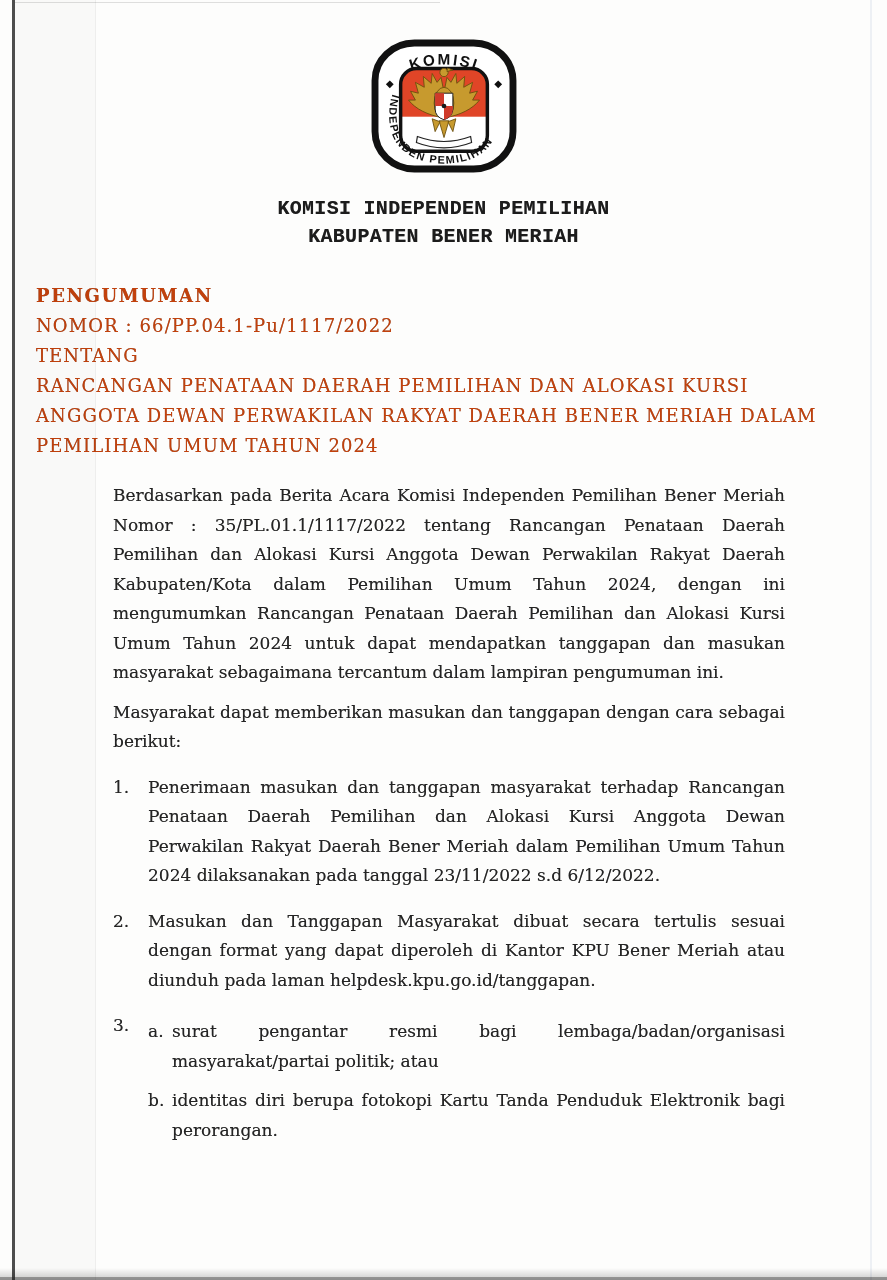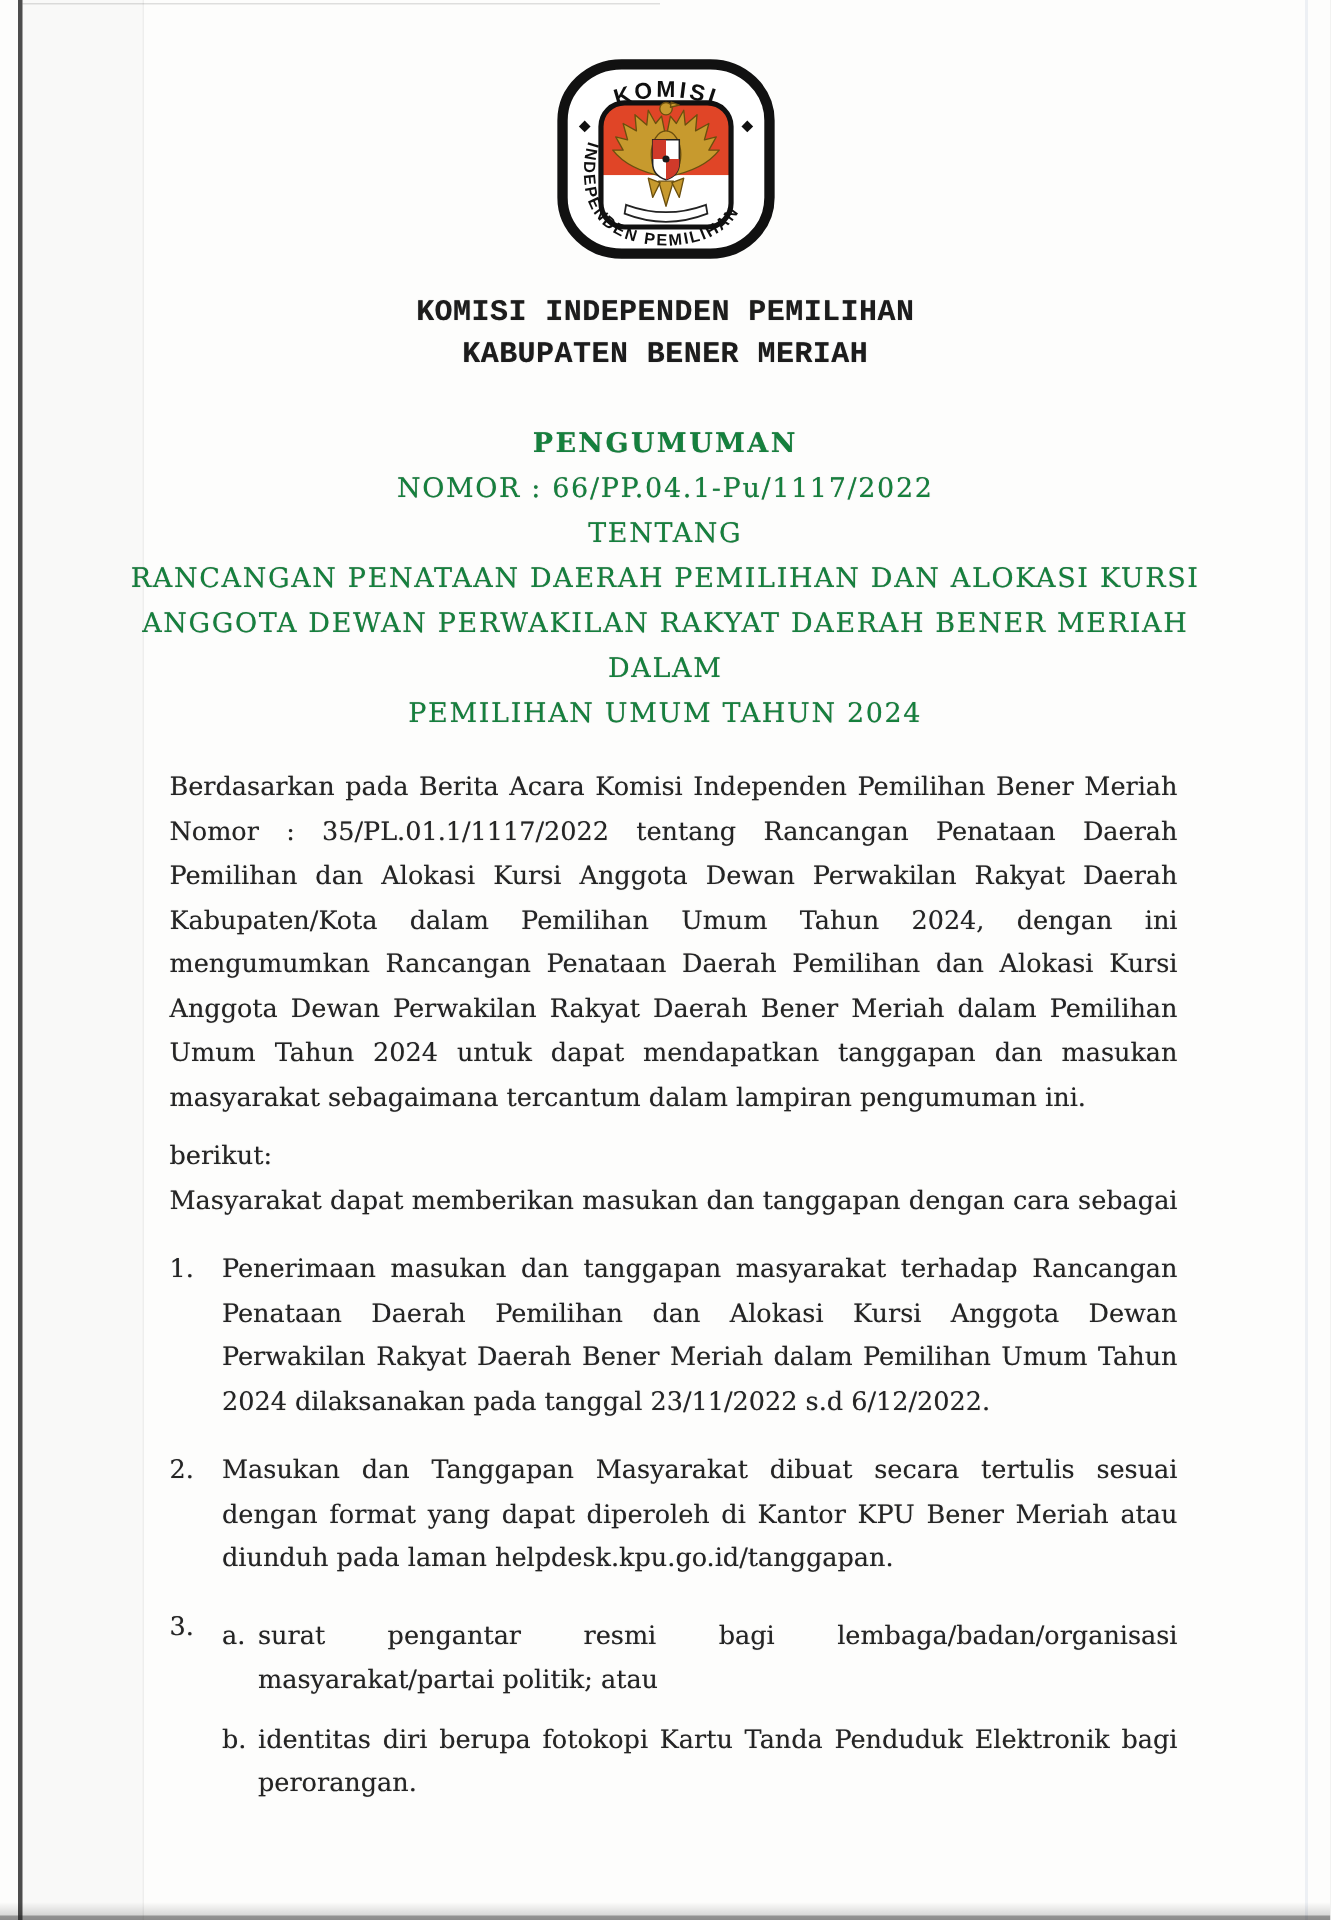--- a/index.html
+++ b/index.html
@@ -33,8 +33,8 @@
   }
 
   
-  .title-block{margin-top:30px;text-align:center;padding:0 58px;
-    font-size:18px;line-height:30px;letter-spacing:1.1px;color:#15803d;
+  .title-block{margin-top:30px;padding:0 36px;
+    font-size:18px;line-height:30px;letter-spacing:1.1px;color:#c2410c;
     text-shadow:0 0 .5px rgba(42,42,42,.5);}
   .title-block .bold{font-weight:bold;letter-spacing:1.6px;}
 

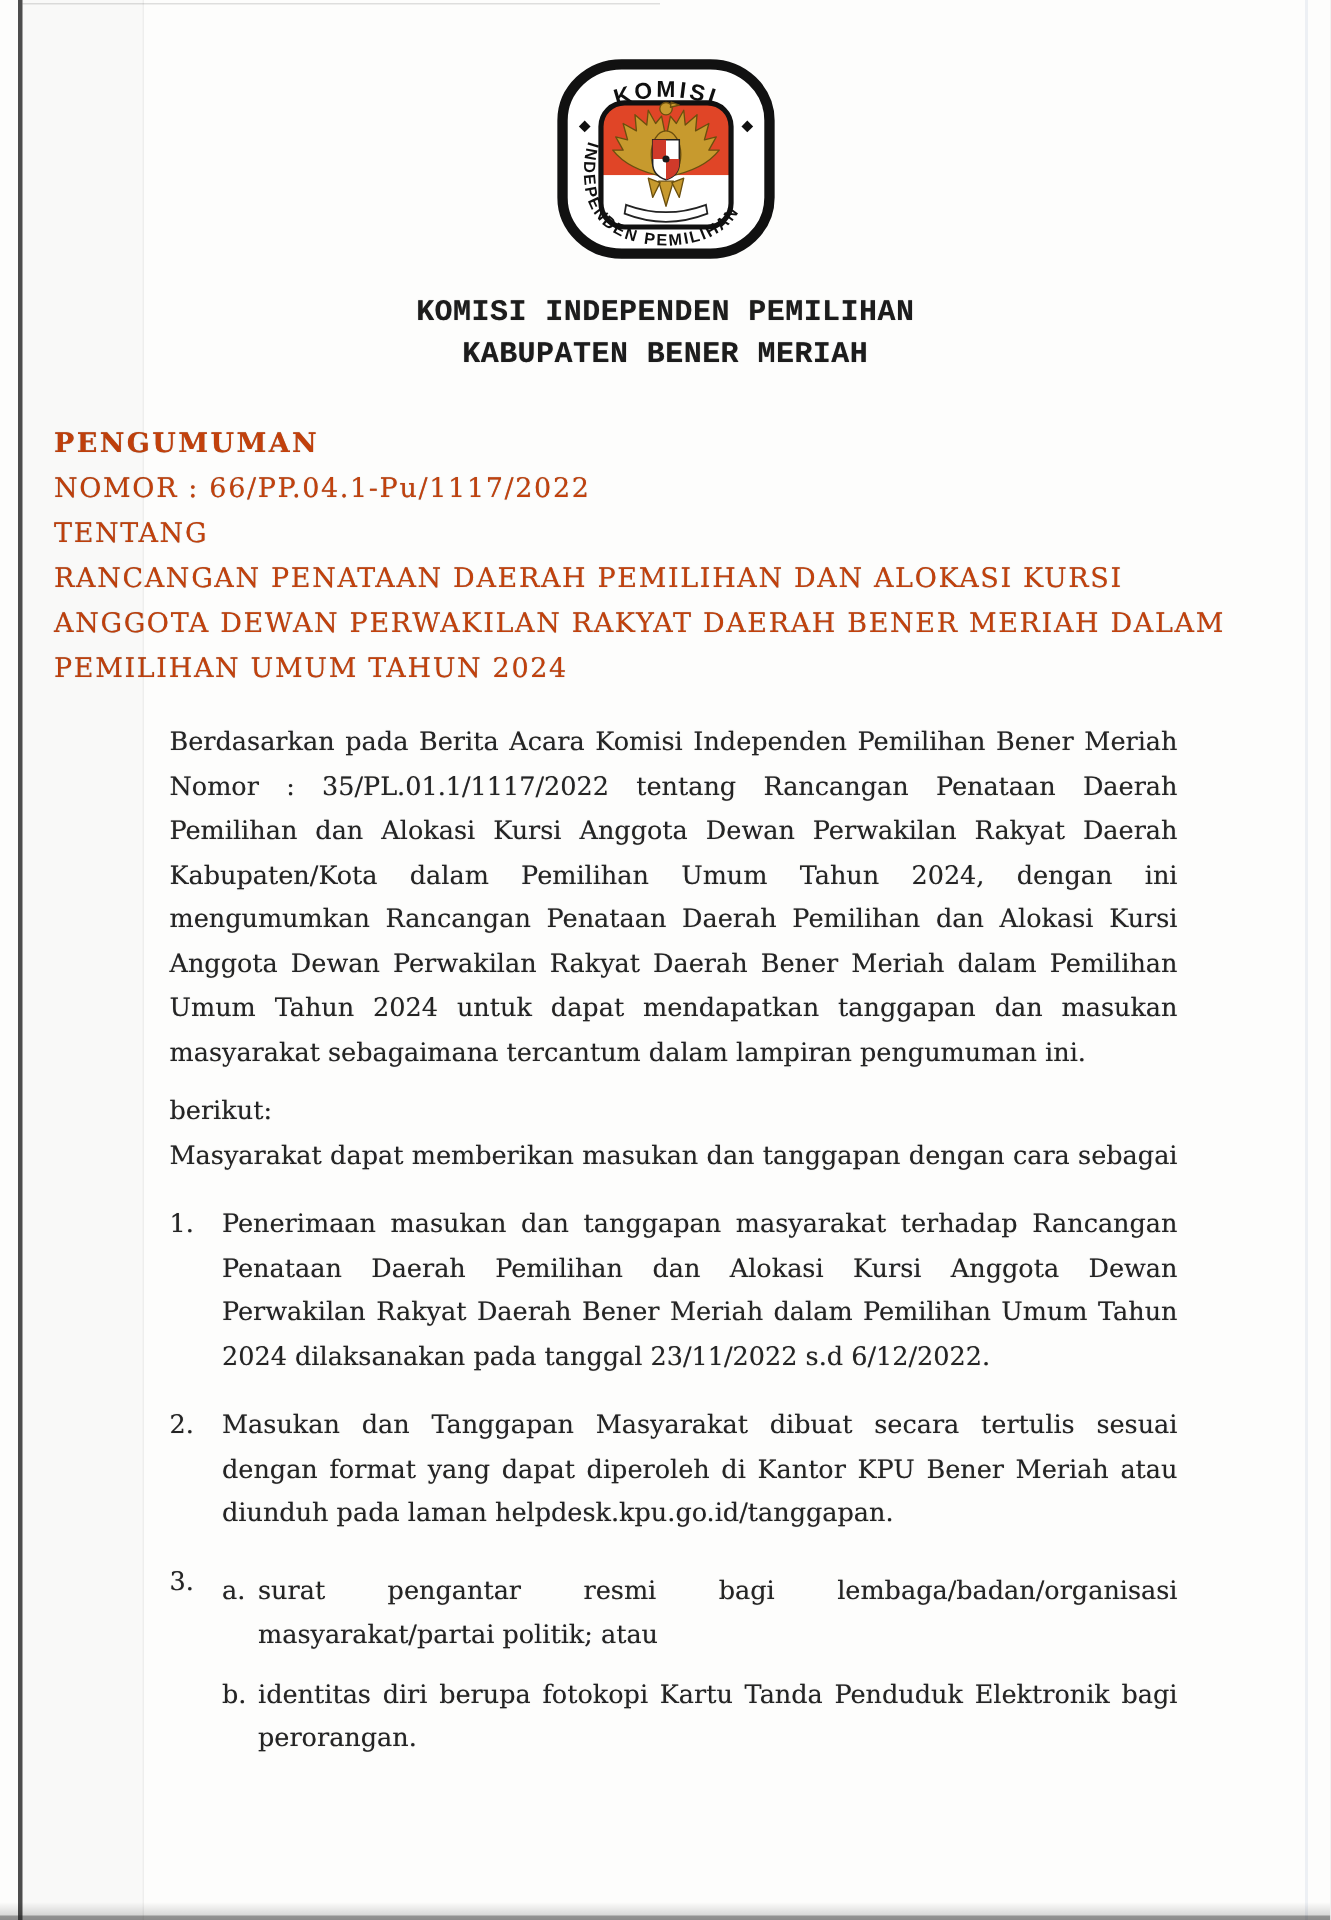--- a/index.html
+++ b/index.html
@@ -144,7 +144,6 @@
         <div class="tline just">Pemilihan dan Alokasi Kursi Anggota Dewan Perwakilan Rakyat Daerah</div>
         <div class="tline just">Kabupaten/Kota dalam Pemilihan Umum Tahun 2024, dengan ini</div>
         <div class="tline just">mengumumkan Rancangan Penataan Daerah Pemilihan dan Alokasi Kursi</div>
-        <div class="tline just">Anggota Dewan Perwakilan Rakyat Daerah Bener Meriah dalam Pemilihan</div>
         <div class="tline just">Umum Tahun 2024 untuk dapat mendapatkan tanggapan dan masukan</div>
         <div class="tline">masyarakat sebagaimana tercantum dalam lampiran pengumuman ini.</div>
       </div>

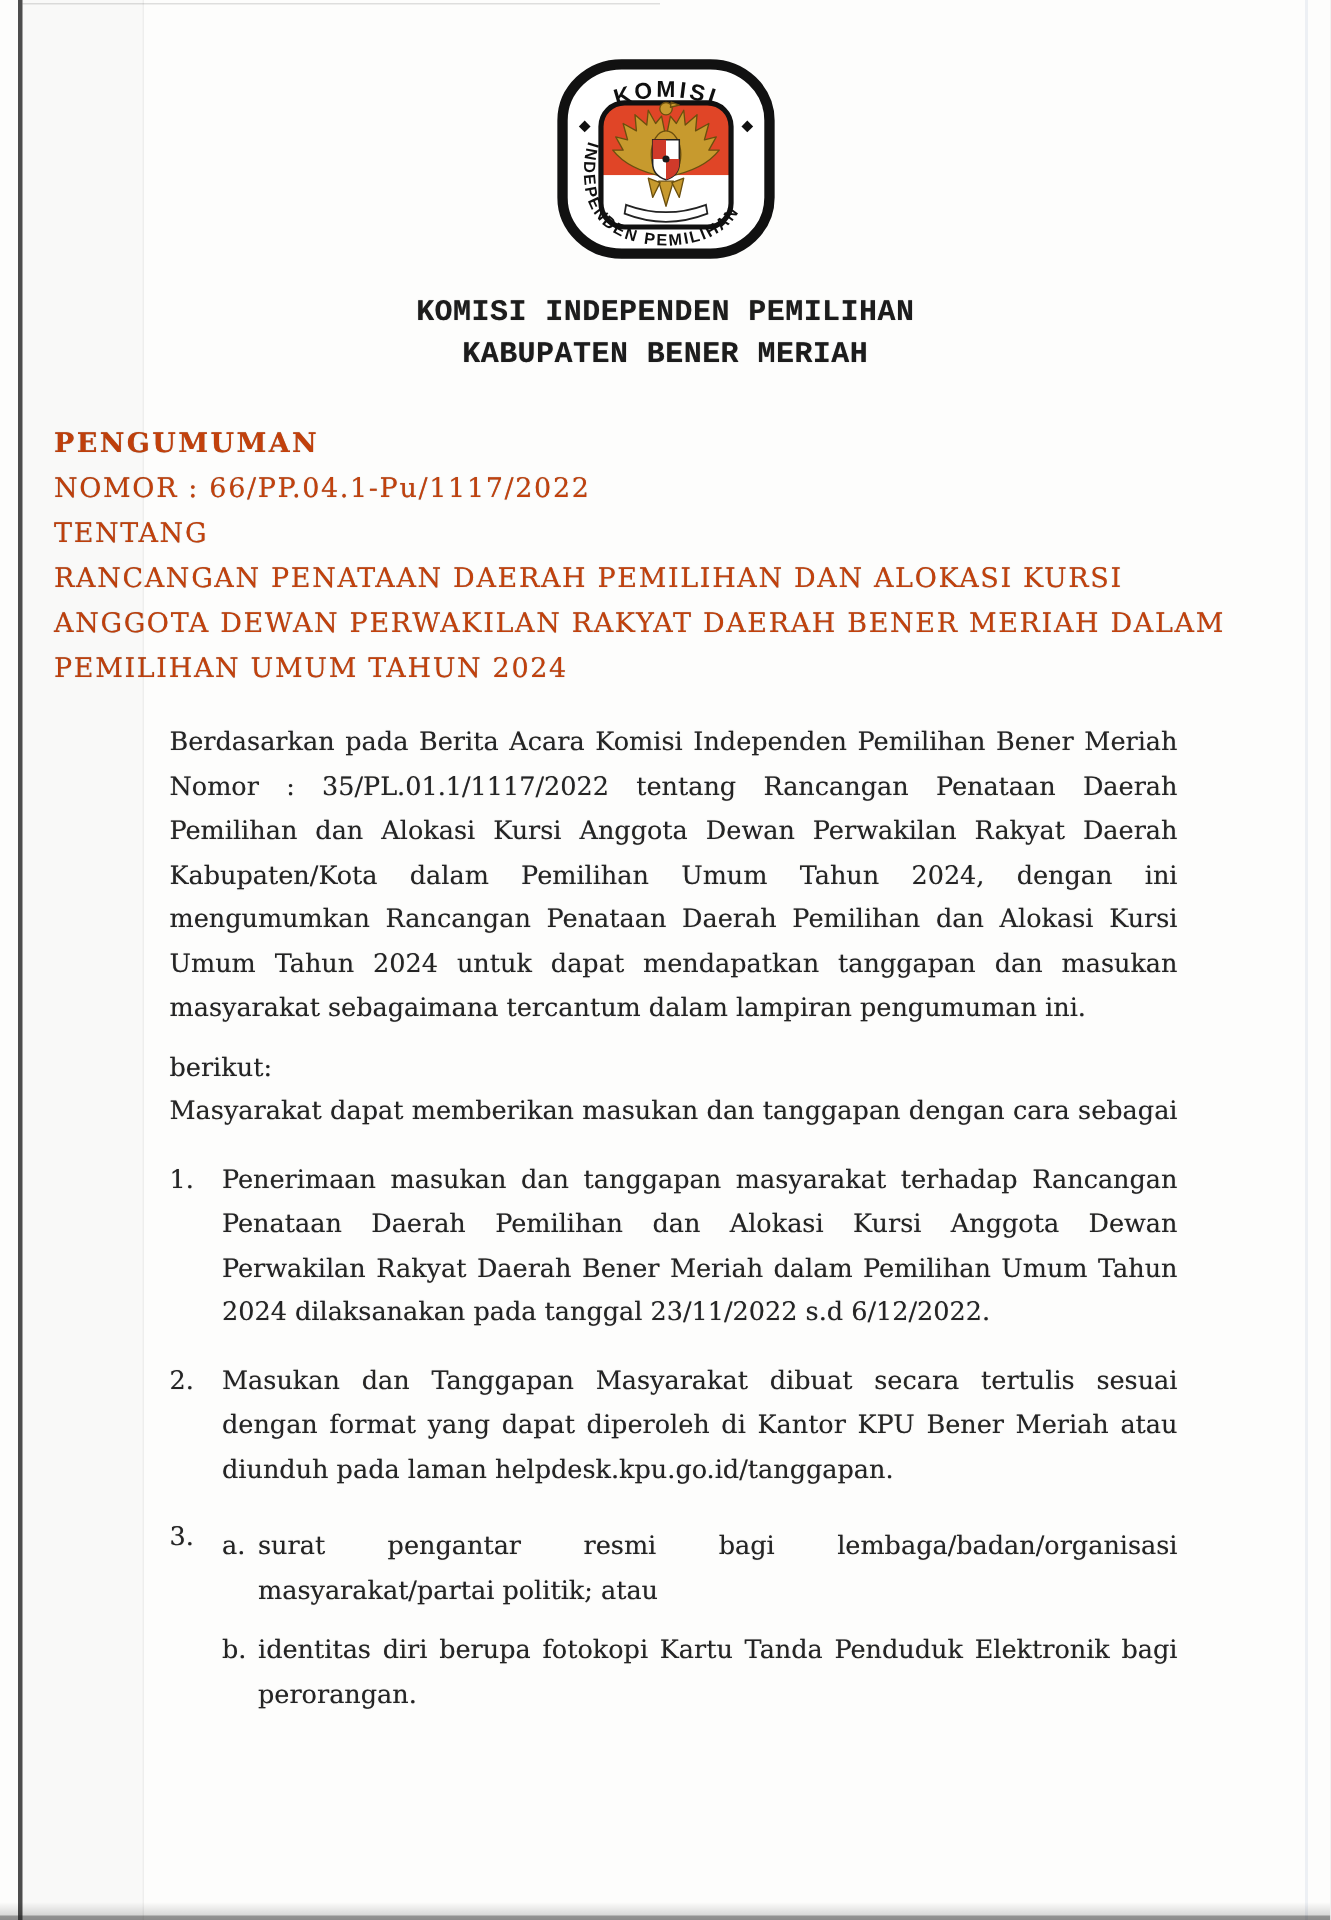--- a/index.html
+++ b/index.html
@@ -149,8 +149,8 @@
       </div>
 
     <div class="para">
+        <div class="tline just">Masyarakat dapat memberikan masukan dan tanggapan dengan cara sebagai</div>
         <div class="tline">berikut:</div>
-        <div class="tline just">Masyarakat dapat memberikan masukan dan tanggapan dengan cara sebagai</div>
       </div>
 
     <div class="olist">

